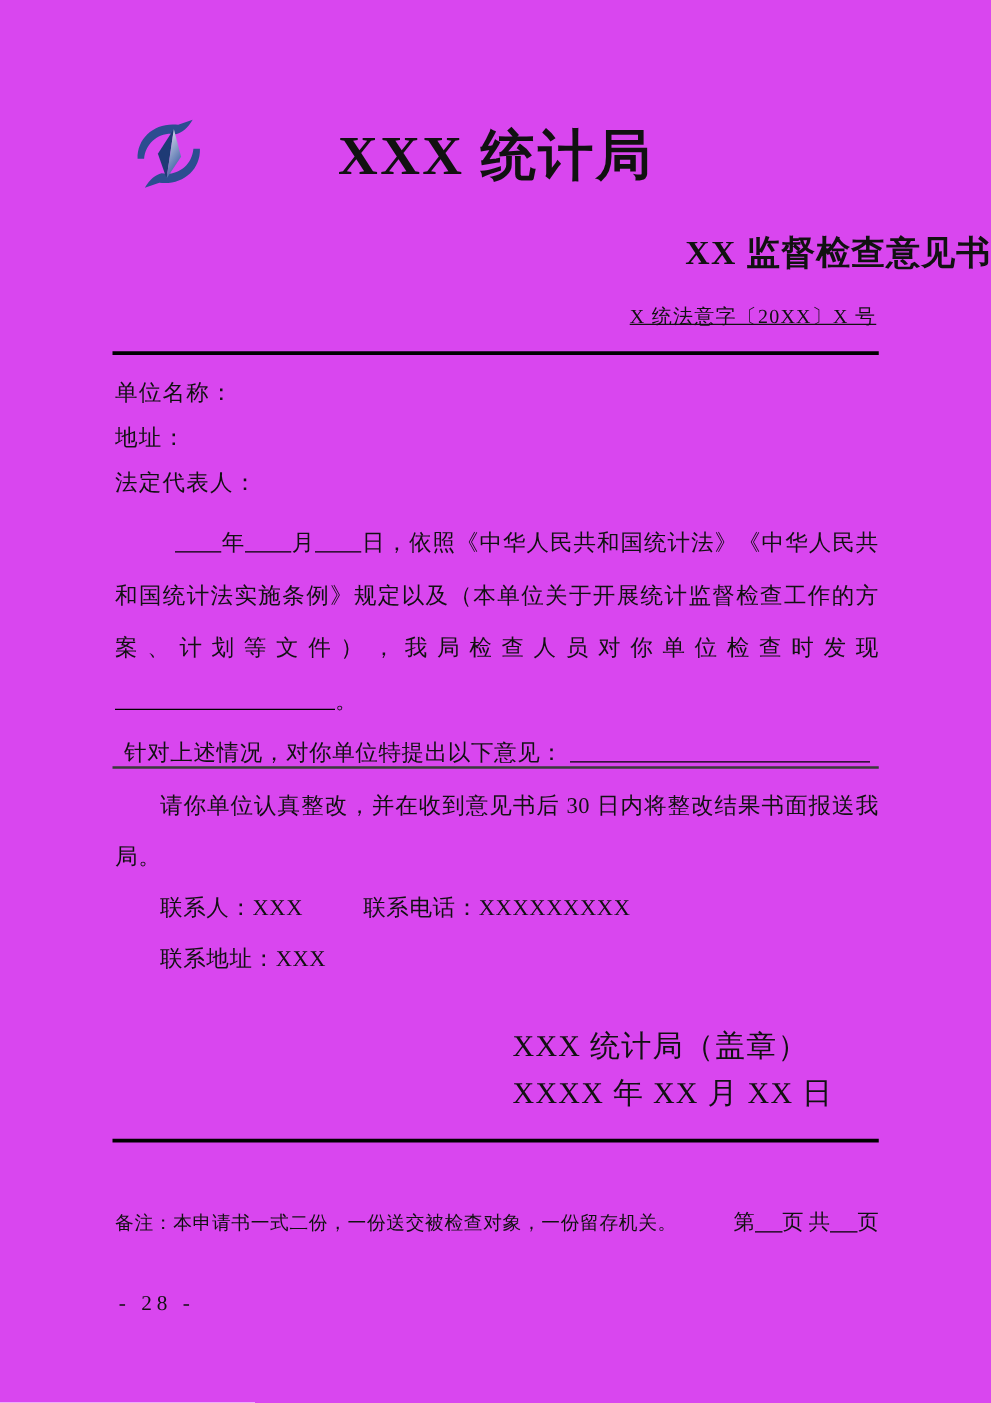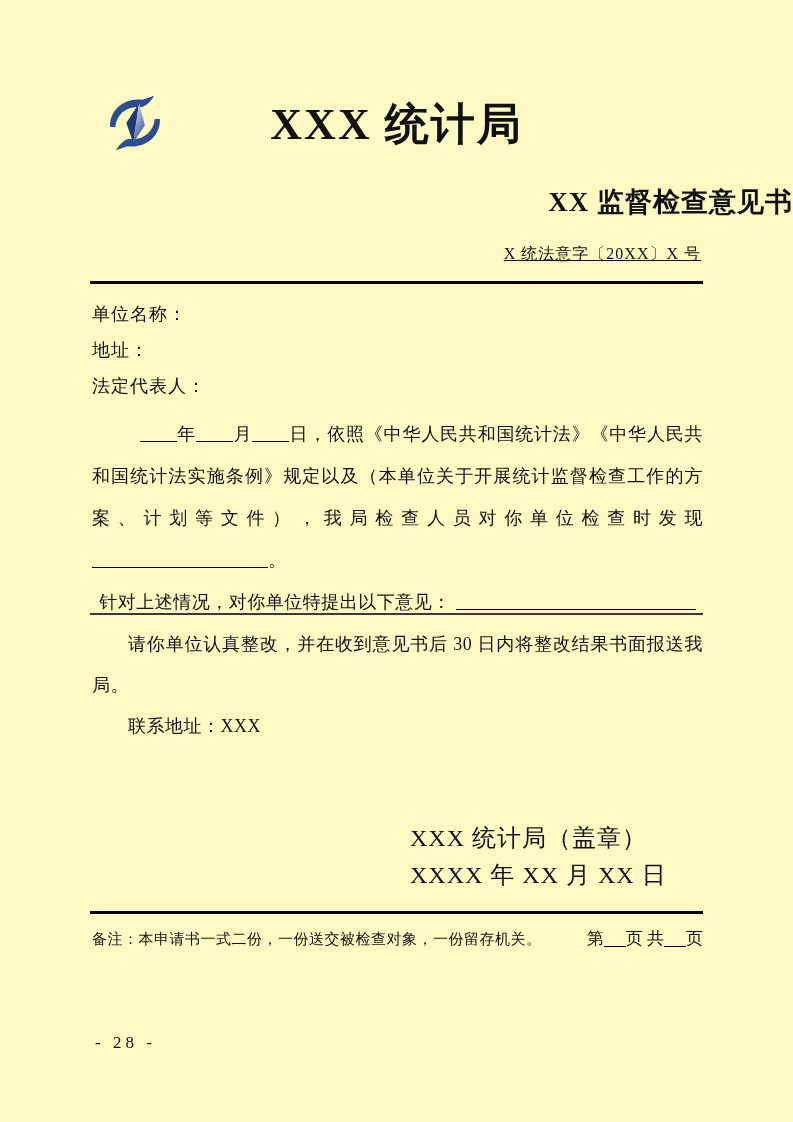--- a/index.html
+++ b/index.html
@@ -7,7 +7,7 @@
     position: relative;
     width: 793px;
     height: 1122px;
-    background: #fef9c3;
+    background: #d946ef;
     font-family: "Liberation Serif", "DejaVu Serif", serif;
     color: #111111;
     overflow: hidden;

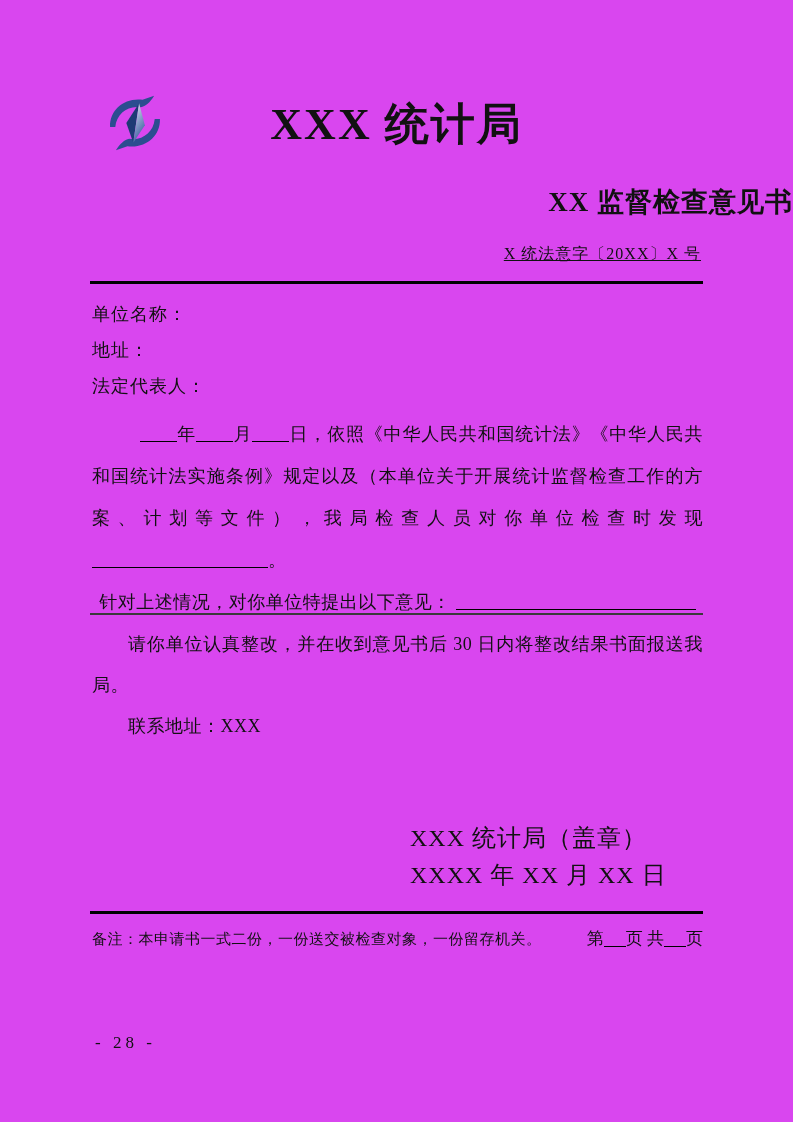--- a/index.html
+++ b/index.html
@@ -182,6 +182,9 @@
   <div class="section-2">
     <div class="p-indent">请你单位认真整改，并在收到意见书后 30 日内将整改结果书面报送我局。</div>
     <div class="contact-row">
+      <span>联系人：</span><span>XXX</span><span class="contact-phone">联系电话：</span><span>XXXXXXXXX</span>
+    </div>
+    <div class="contact-row">
       <span>联系地址：</span><span>XXX</span>
     </div>
   </div>

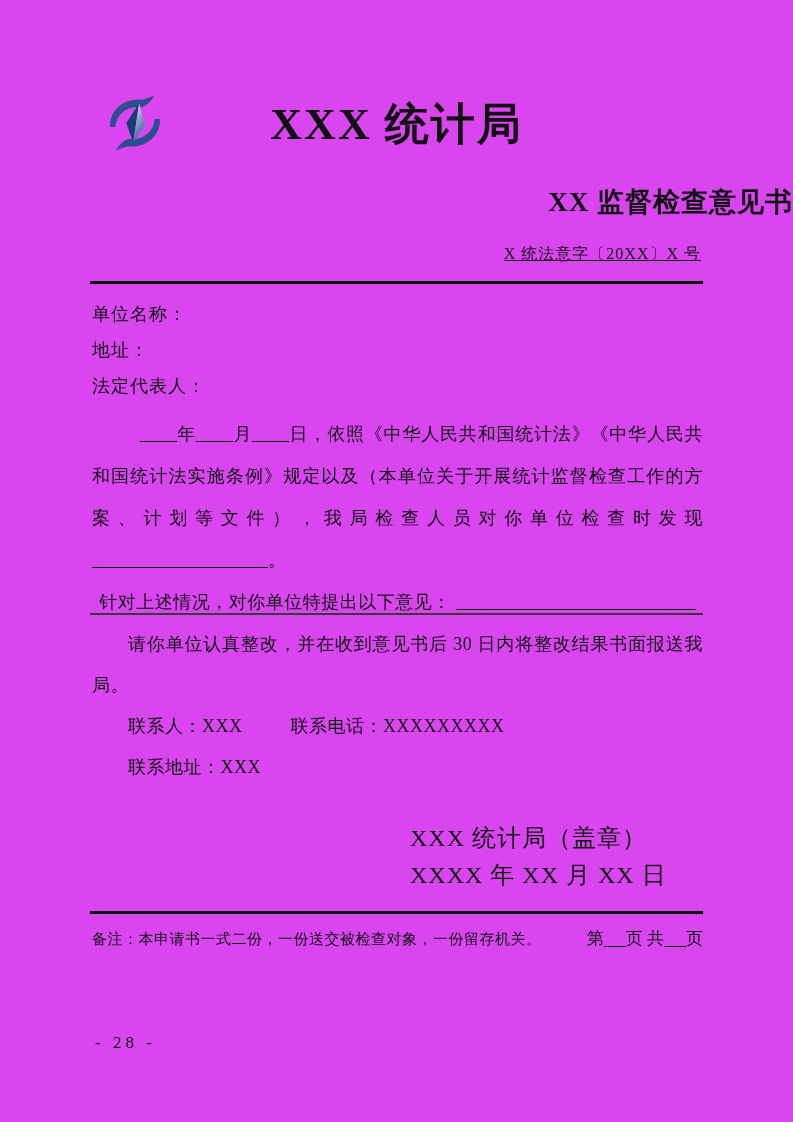--- a/index.html
+++ b/index.html
@@ -113,7 +113,7 @@
     justify-content: space-between;
     align-items: baseline;
   }
-  .remark-note { font-size: 15px; line-height: 26px; letter-spacing: 0.5px; }
+  .remark-note { font-size: 15px; line-height: 26px; letter-spacing: 0.5px; margin-top: 40px; }
   .pagination  { font-size: 17px; line-height: 26px; white-space: nowrap; }
 
   .page-number {

